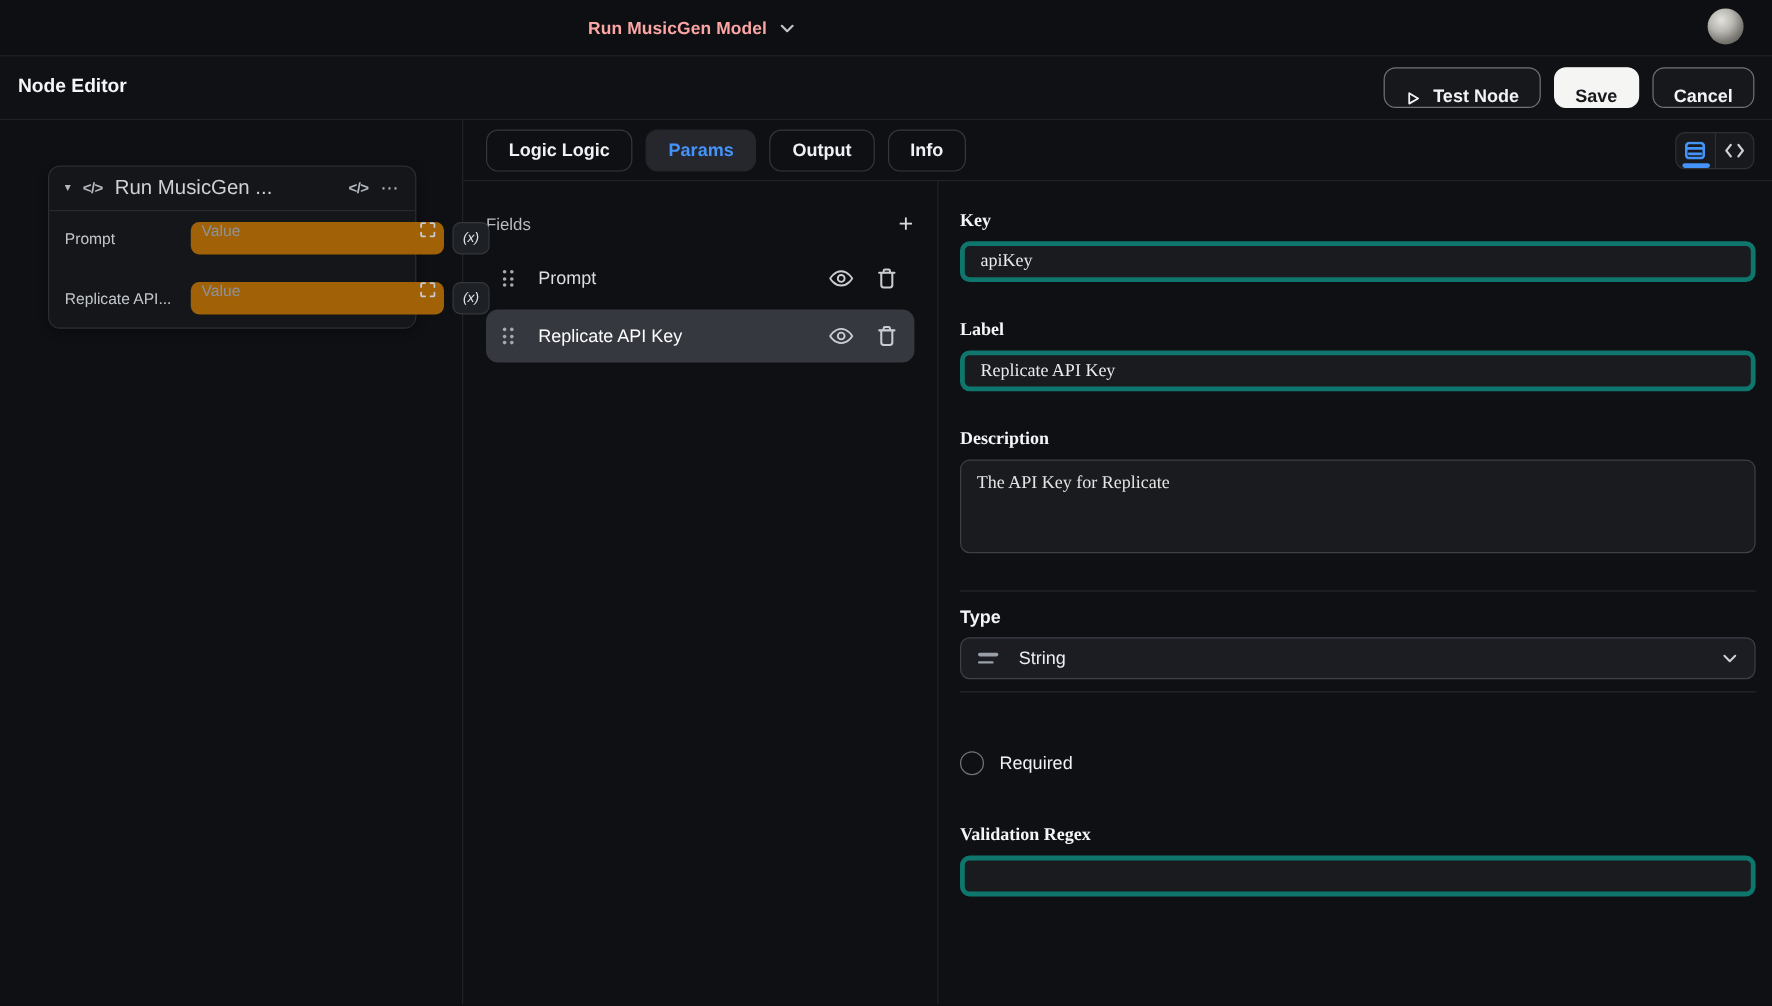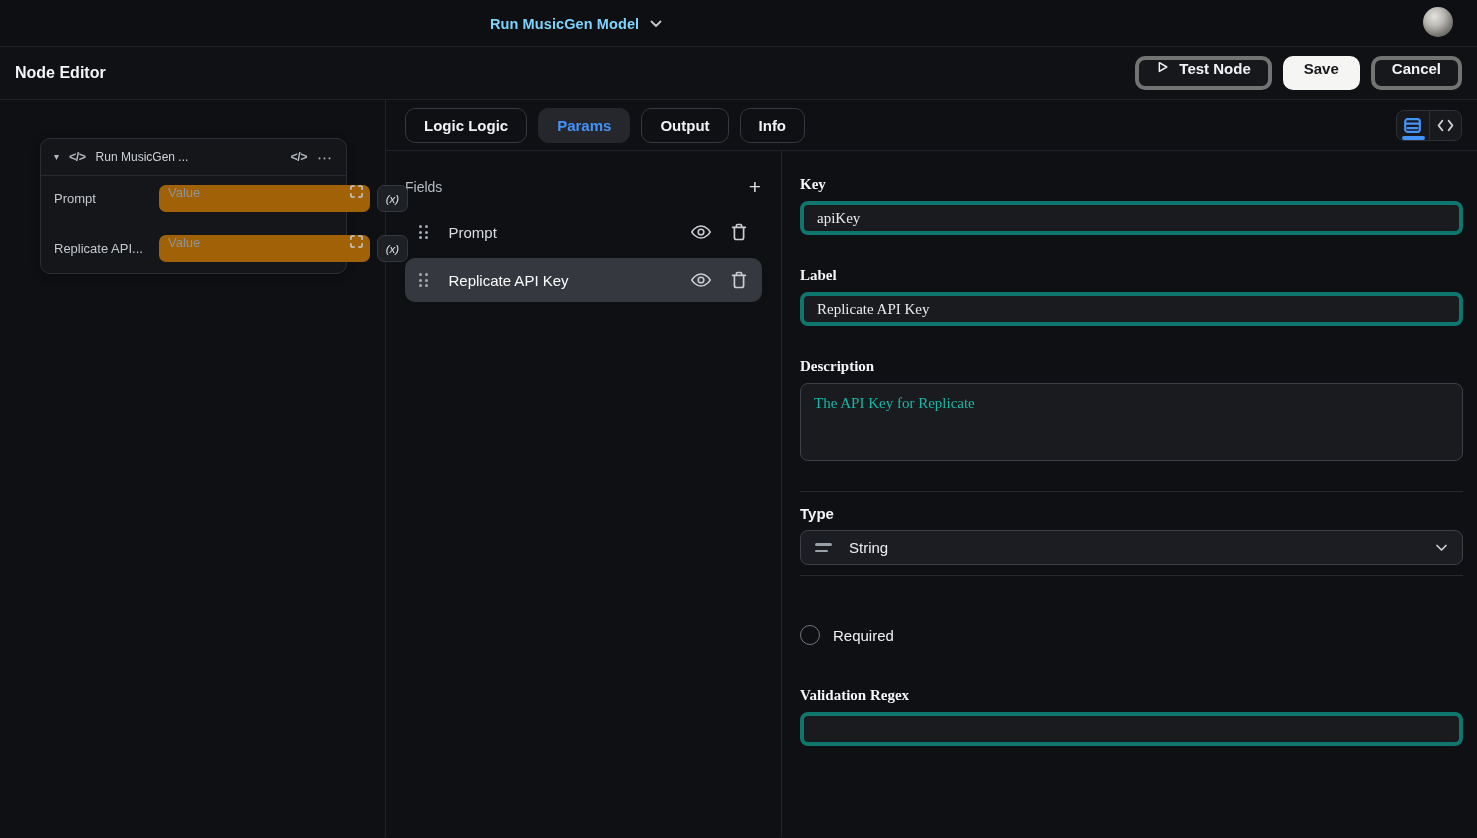--- a/index.html
+++ b/index.html
@@ -21,7 +21,7 @@
     position:absolute; left:490px; top:0; height:47px;
     display:flex; align-items:center; gap:11px; cursor:pointer;
   }
-  .topbar-title { font-size:14.5px; font-weight:700; color:#7dd3fc; letter-spacing:.1px;text-align:right; }
+  .topbar-title { font-size:14.5px; font-weight:700; color:#fca5a5; letter-spacing:.1px;text-align:right; }
   .avatar {
     position:absolute; right:24px; top:7px; width:30px; height:30px; border-radius:50%;
     background:radial-gradient(circle at 38% 32%, #e3e2dd 0%, #b9b8b2 35%, #7c7b76 65%, #4a4a47 100%);

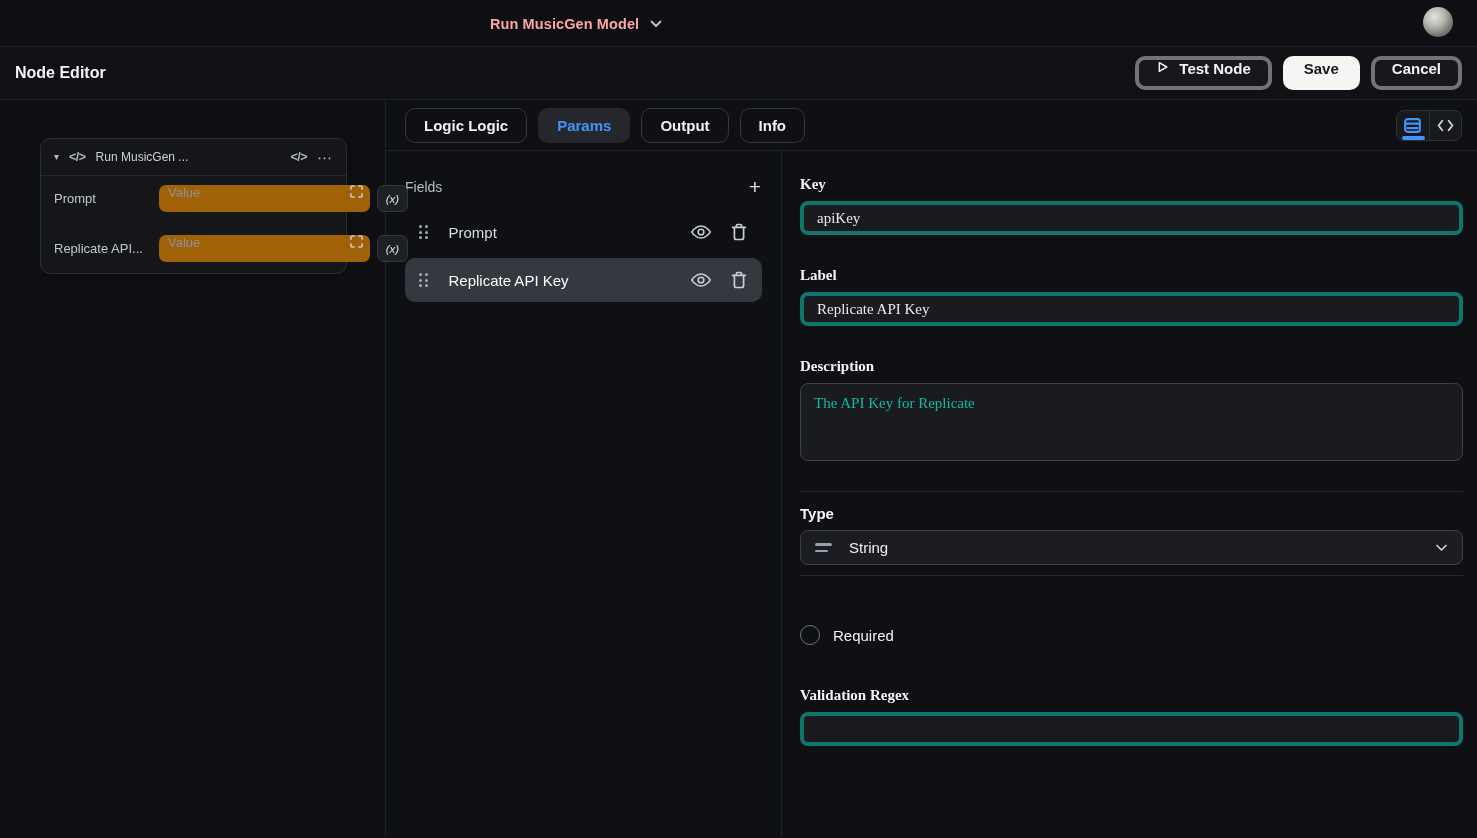--- a/index.html
+++ b/index.html
@@ -36,9 +36,9 @@
   .header-title { font-size:16px; font-weight:700; color:#f5f6f8; }
   .header-actions { margin-left:auto; display:flex; align-items:center; gap:11px; }
   .btn {
-    height:34px; border-radius:10px; border:4px solid #737373;
+    height:34px; border-radius:10px; border:1px solid #737373;
     background:#17181c; color:#f2f3f5; font-size:15px; font-weight:600;
-    display:flex; align-items:flex-start; padding:0 17px; gap:10px; cursor:pointer;
+    display:flex; align-items:flex-end; padding:0 17px; gap:10px; cursor:pointer;
     font-family:inherit;
   }
   .btn-save { background:#f5f5f3; border-color:#f5f5f3; color:#17181b; }

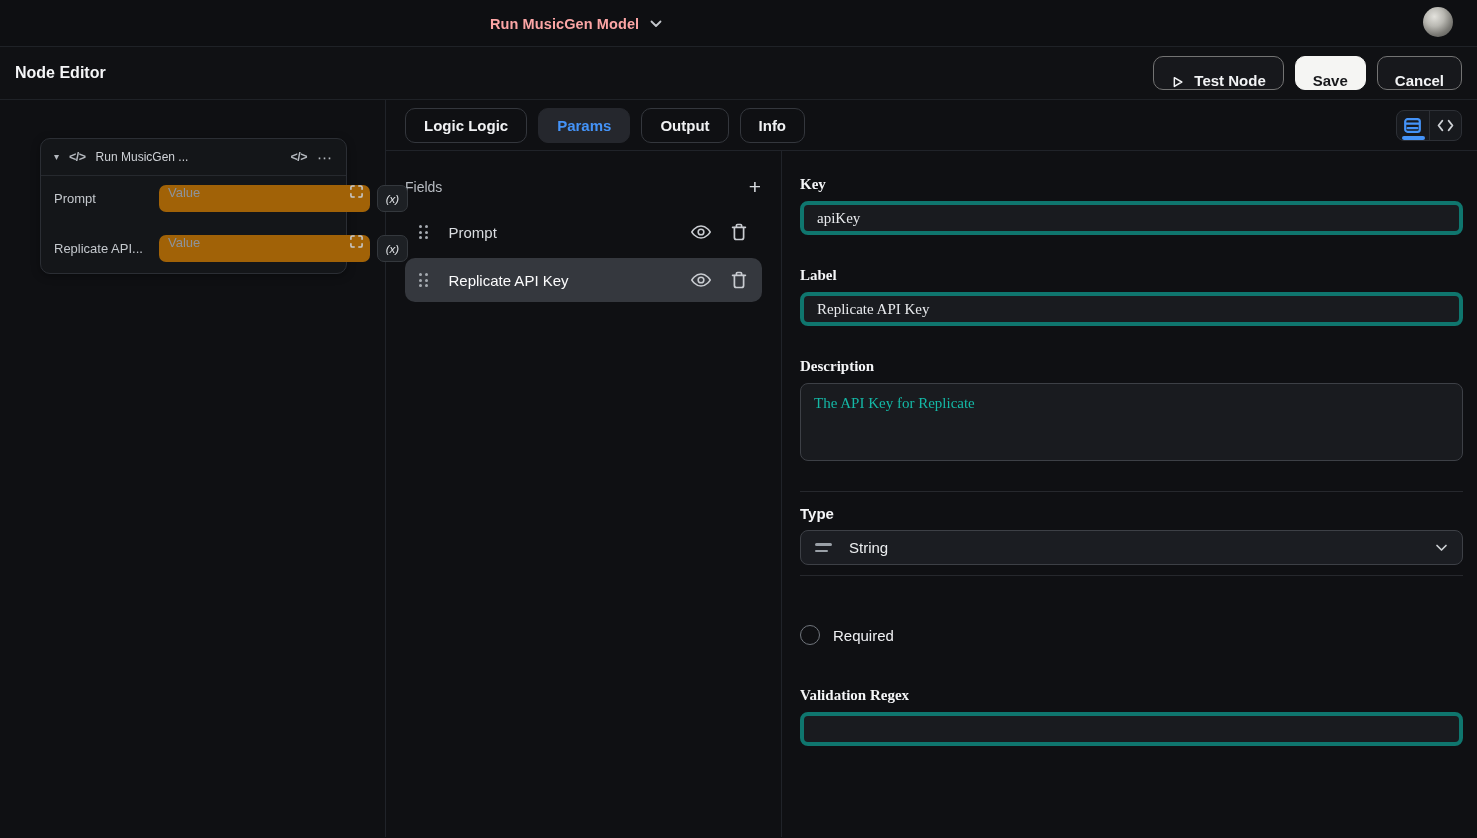--- a/index.html
+++ b/index.html
@@ -89,7 +89,7 @@
   }
   .caret { font-size:10px; color:#b4b8be; line-height:1; cursor:pointer; }
   .code-glyph { font-size:12.5px; font-weight:600; color:#b4b8be; letter-spacing:-.5px; cursor:pointer; }
-  .card-title { flex:1; font-size:12px; color:#ced1d6; white-space:nowrap; overflow:hidden; text-overflow:ellipsis; }
+  .card-title { flex:1; font-size:17px; color:#ced1d6; white-space:nowrap; overflow:hidden; text-overflow:ellipsis; }
   .ellipsis-glyph { font-size:15px; color:#b4b8be; line-height:1; cursor:pointer; letter-spacing:1px; }
   .card-body { padding:9px 12px 11px 13px; }
   .card-row { display:flex; align-items:center; height:27px; margin-bottom:4px; }

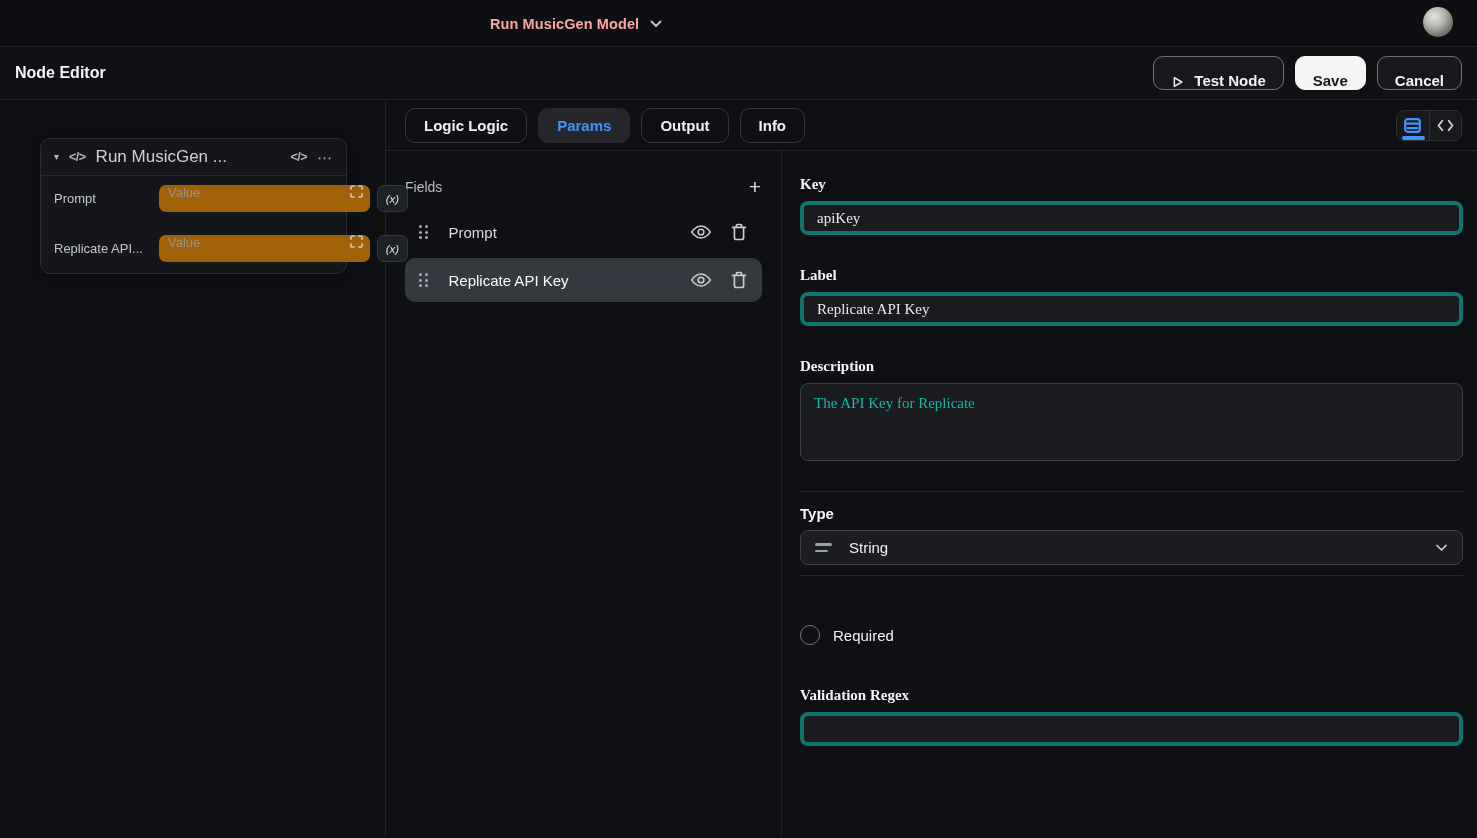--- a/index.html
+++ b/index.html
@@ -142,7 +142,7 @@
   }
   .text-area {
     width:100%; height:78px; background:#191b1f; border:1px solid #3d4046; border-radius:8px;
-    color:#14b8a6; font-size:15px; padding:9px 13px; outline:none; resize:none;
+    color:#e5e5e5; font-size:15px; padding:9px 13px; outline:none; resize:none;
     font-family:inherit; line-height:1.4;
   }
   .section { margin-bottom:32px;font-family:Liberation Serif, serif; }

